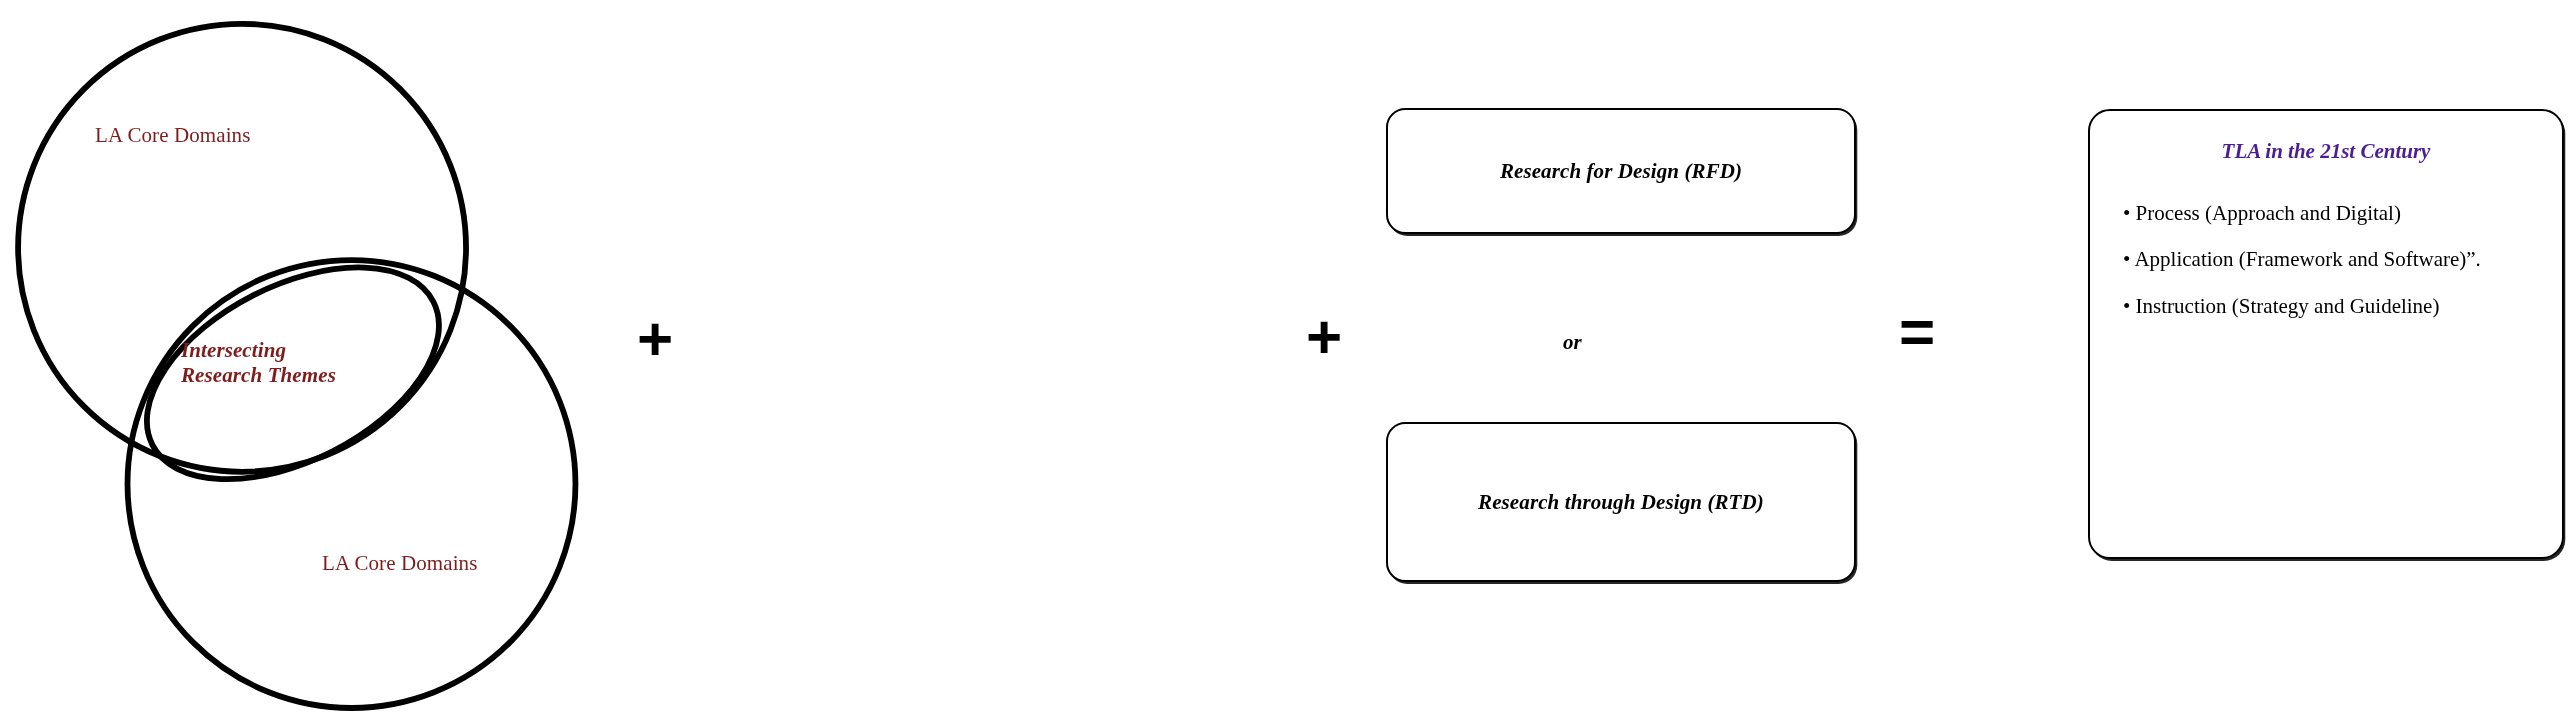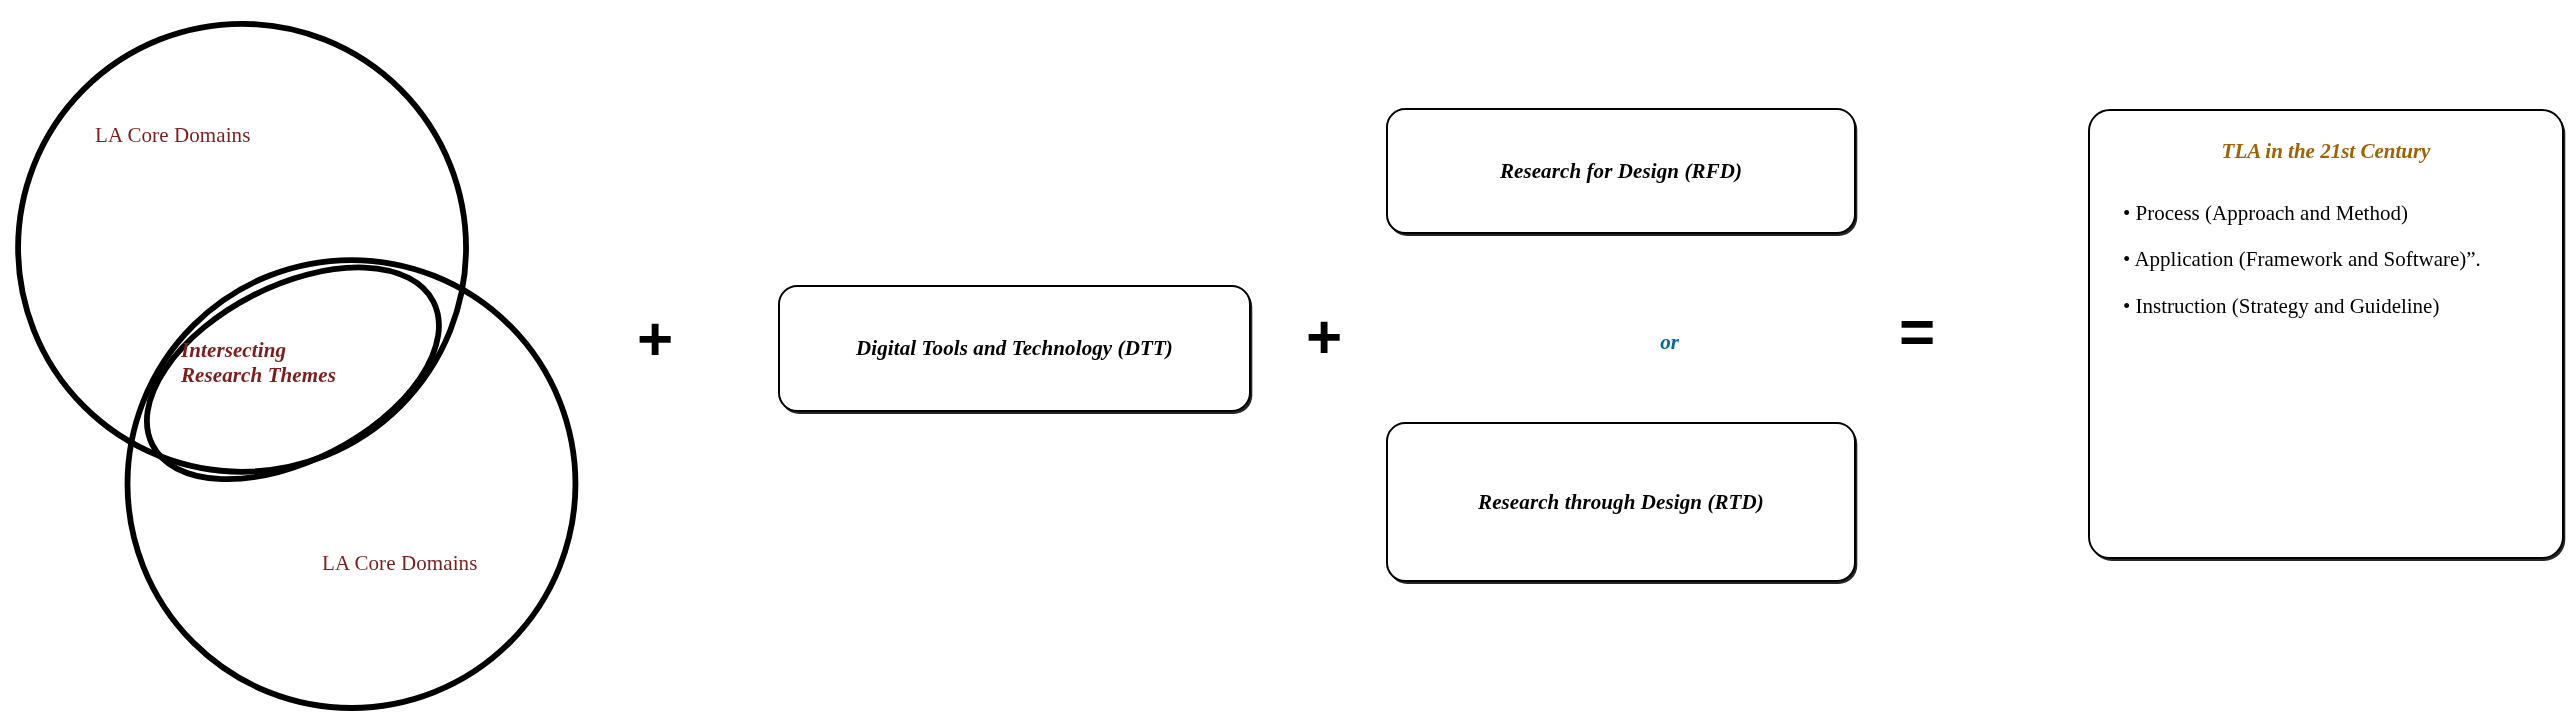--- a/index.html
+++ b/index.html
@@ -153,7 +153,7 @@
     font-style: italic;
     font-weight: 700;
     font-size: 21px;
-    color: #a16207;
+    color: #4c1d95;
     text-align: center;
     white-space: nowrap;
     margin-bottom: 36px;

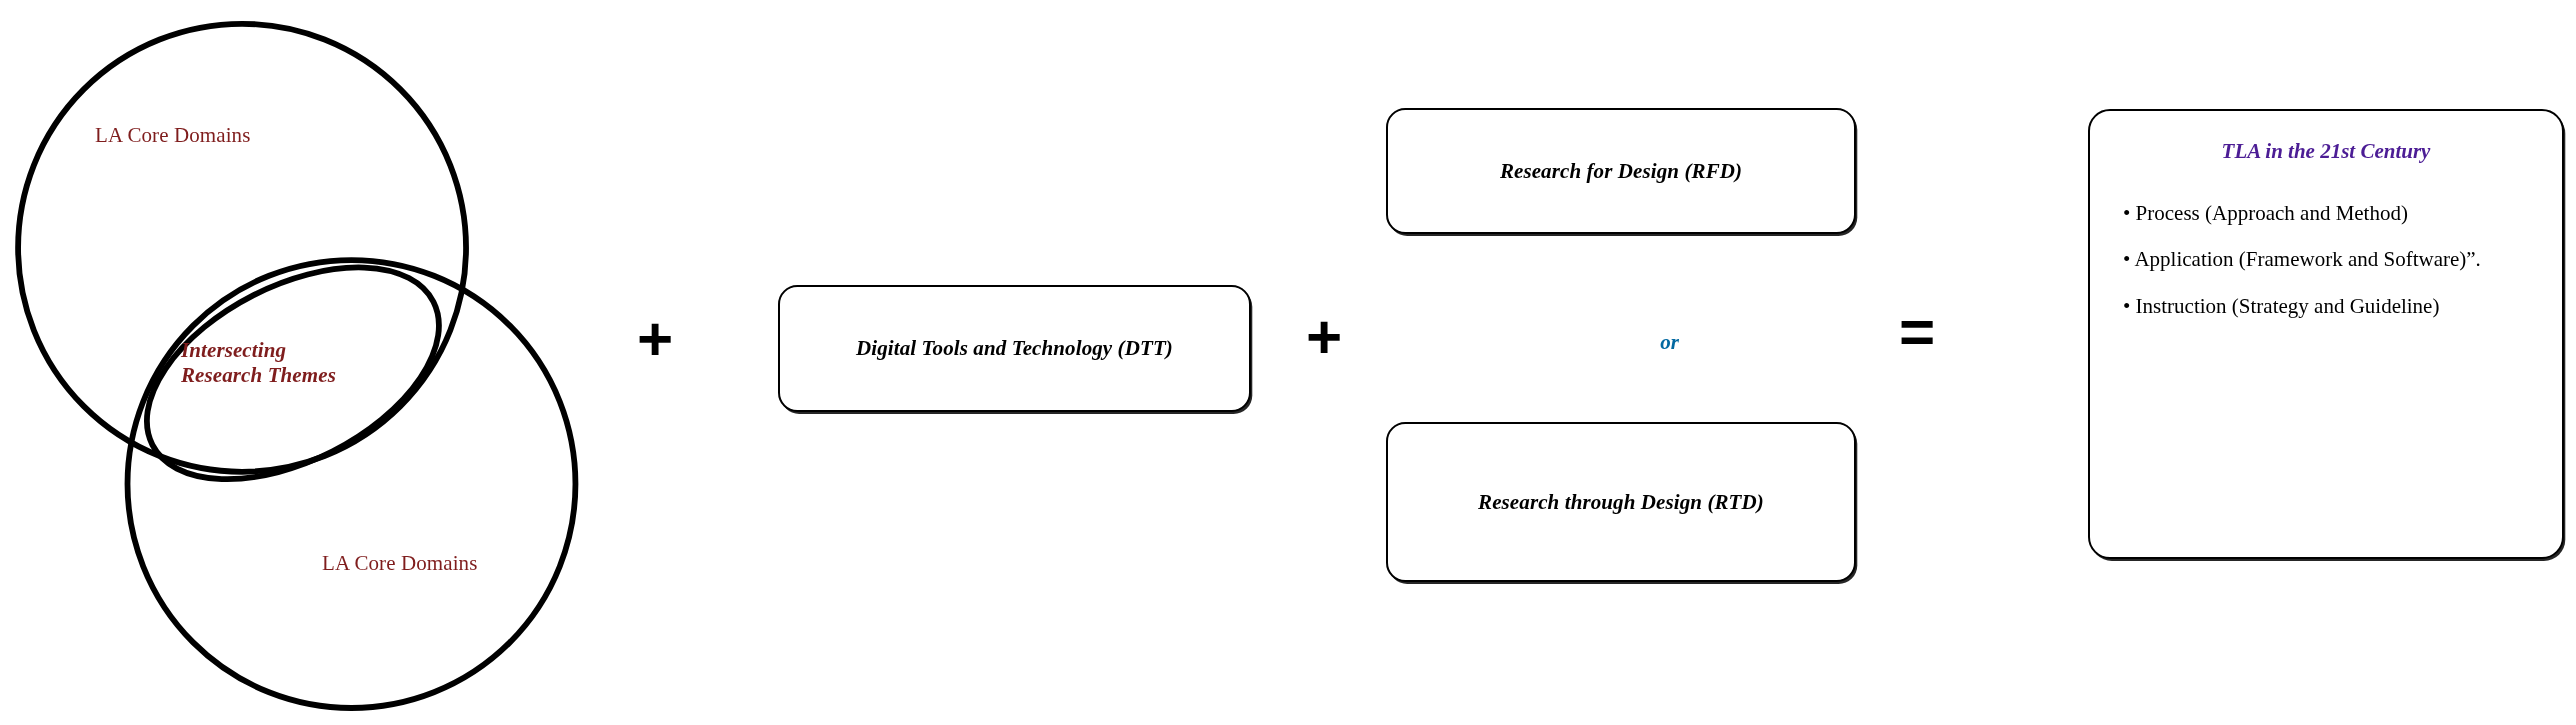--- a/index.html
+++ b/index.html
@@ -224,7 +224,7 @@
     <div id="tla-inner">
       <div id="tla-title">TLA in the 21st Century</div>
       <ul id="tla-bullets">
-        <li>• Process (Approach and Method)</li>
+        <li>• Process (Approach and Digital)</li>
         <li>• Application (Framework and Software)”.</li>
         <li>• Instruction (Strategy and Guideline)</li>
       </ul>

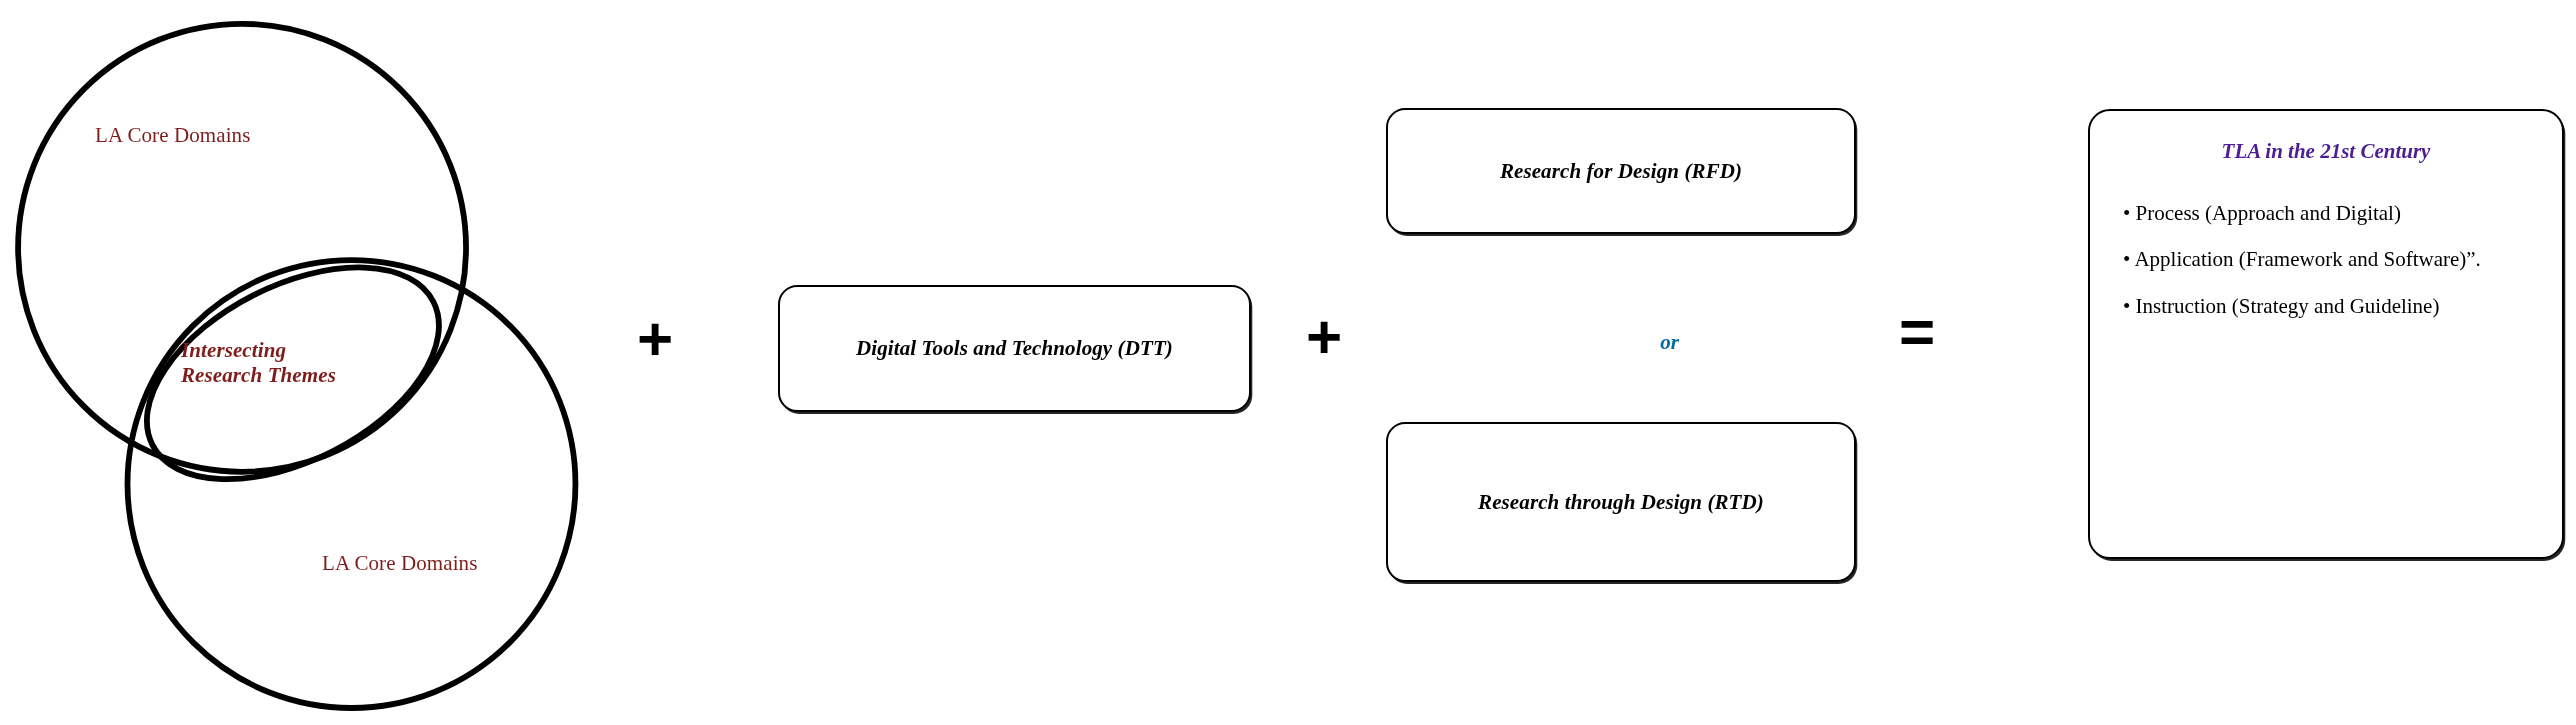--- a/index.html
+++ b/index.html
@@ -202,9 +202,6 @@
 
   <div class="operator op-plus" id="op-plus-1">+</div>
 
-  <div class="rbox" id="box-dtt">
-    <span class="rbox-label">Digital Tools and Technology (DTT)</span>
-  </div>
 
   <div class="operator op-plus" id="op-plus-2">+</div>
 

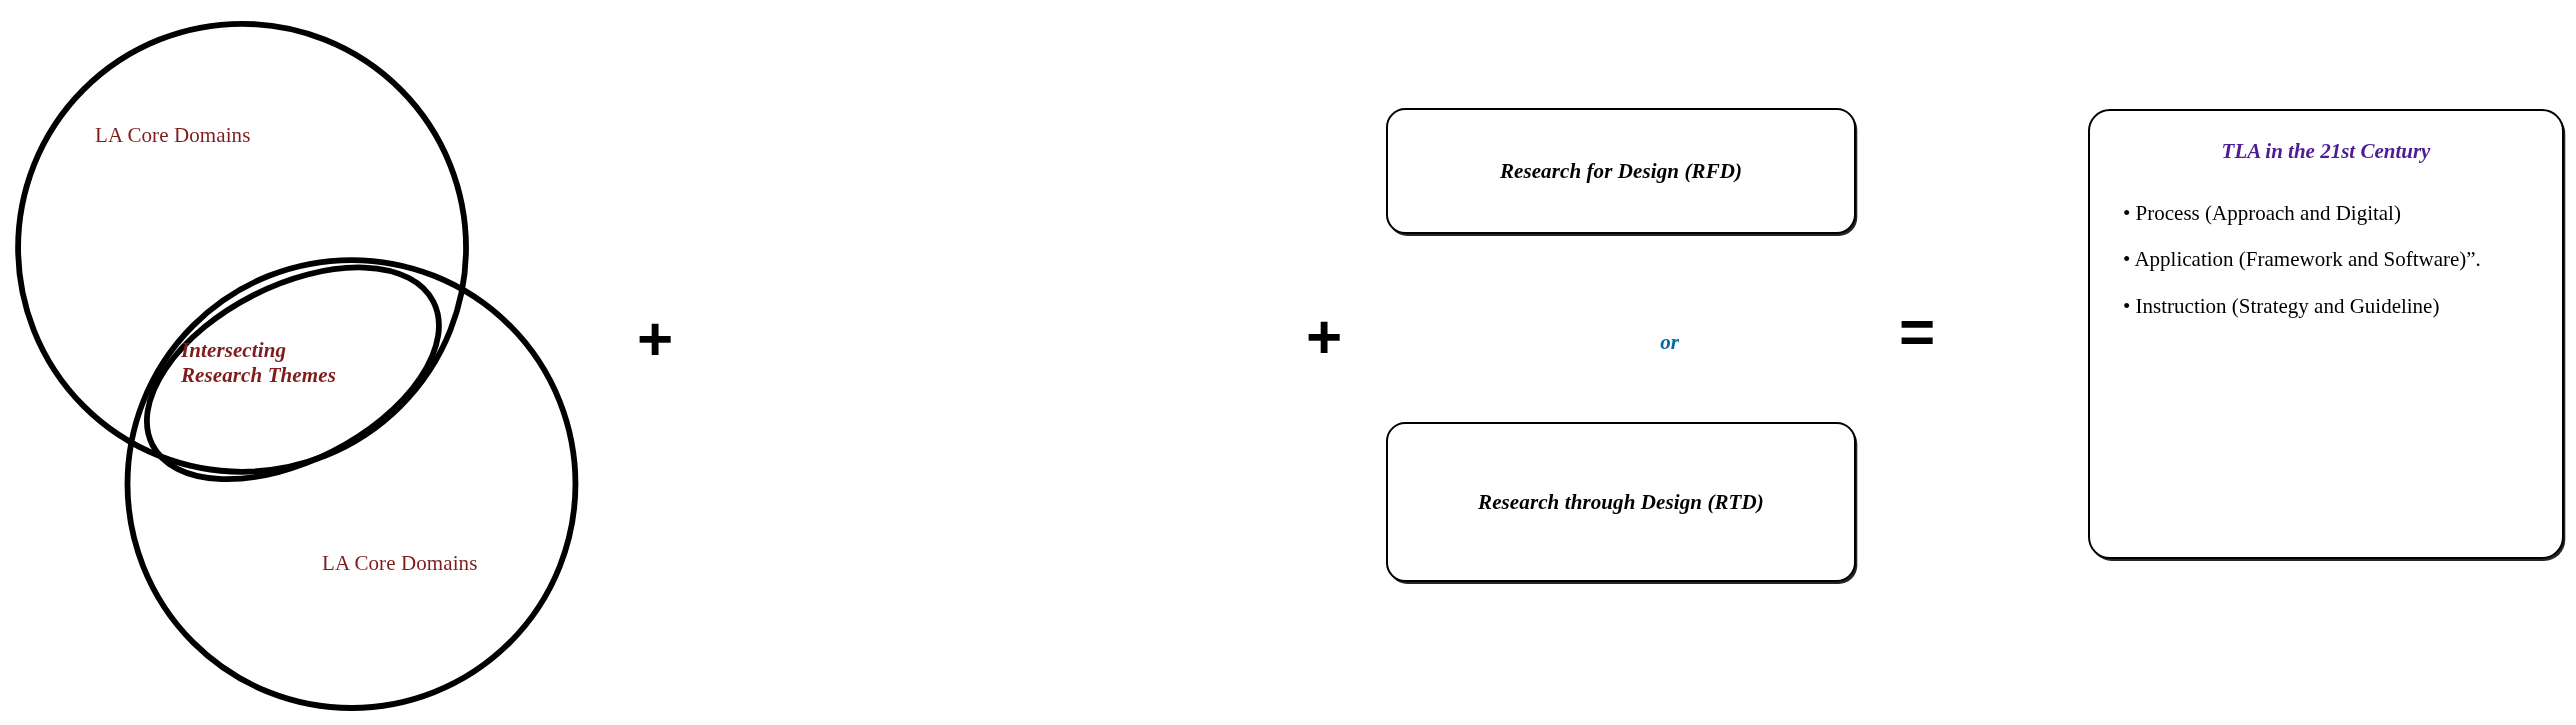--- a/index.html
+++ b/index.html
@@ -136,12 +136,12 @@
     left: 1563px;
     top: 330px;
     width: 116px;
-    text-align: right;
-    font-family: "Liberation Serif", "DejaVu Serif", serif;
-    font-style: italic;
-    font-weight: 700;
-    font-size: 21px;
-    color: #0369a1;
+    text-align: left;
+    font-family: "Liberation Serif", "DejaVu Serif", serif;
+    font-style: italic;
+    font-weight: 700;
+    font-size: 21px;
+    color: #000000;
   }
 
   

